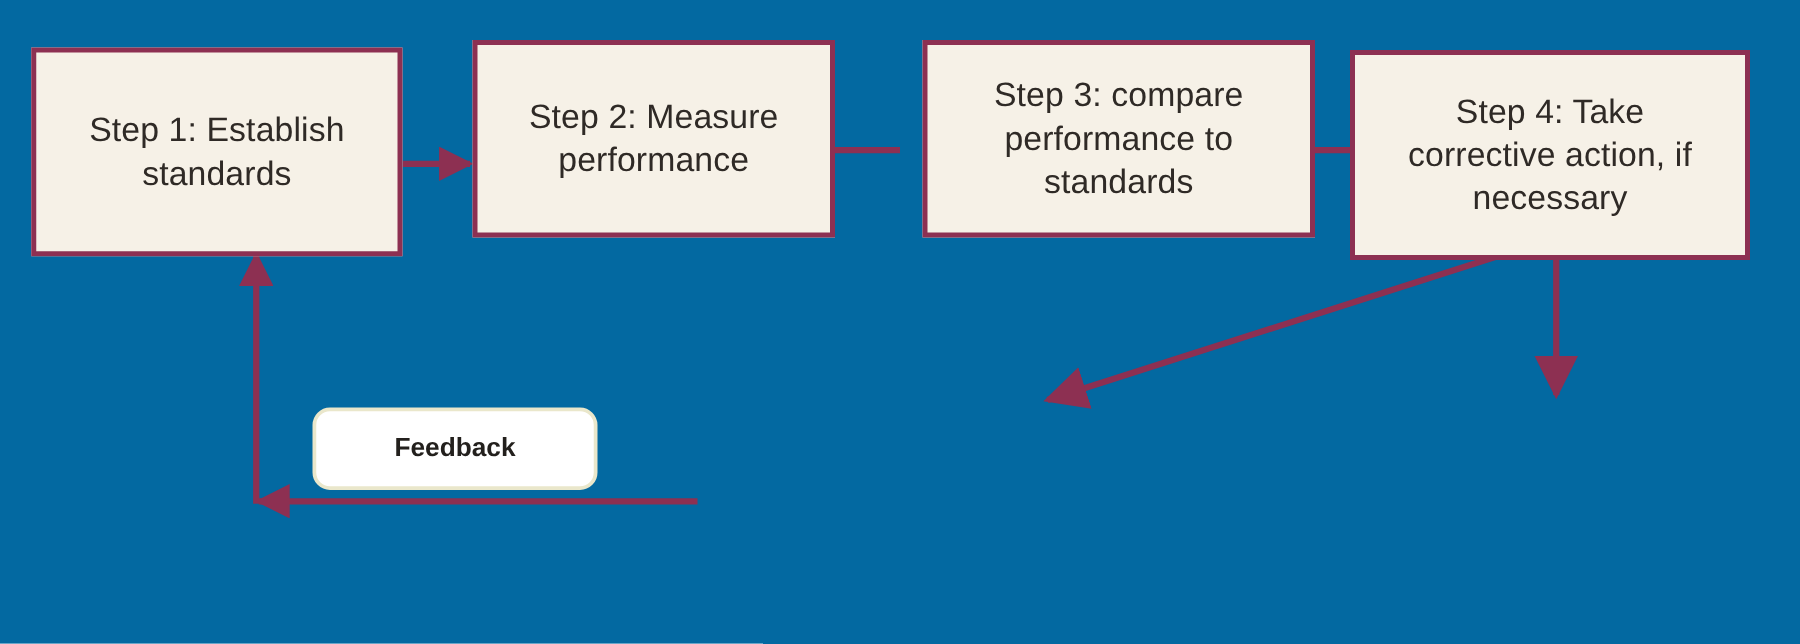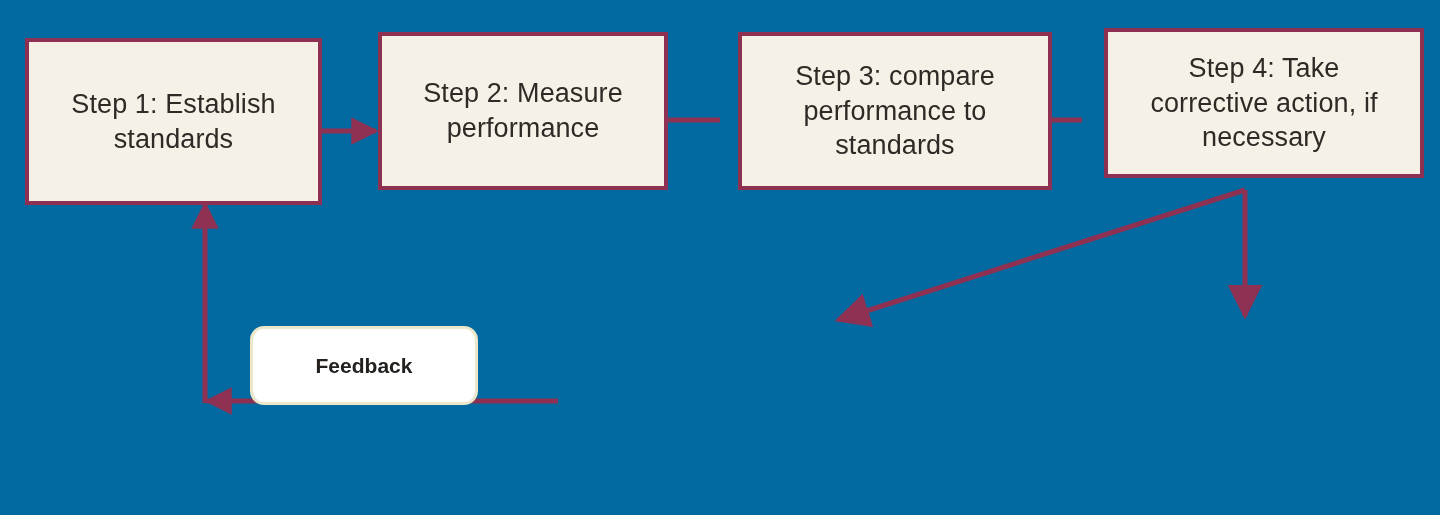--- a/index.html
+++ b/index.html
@@ -104,7 +104,7 @@
 standards</span>
   </div>
 
-  <div class="node" style="left:1080px; top:28px; width:320px; height:150px;margin-left:24px;">
+  <div class="node" style="left:1080px; top:40px; width:320px; height:168px;">
     <span class="txt">Step 4: Take
 corrective action, if
 necessary</span>

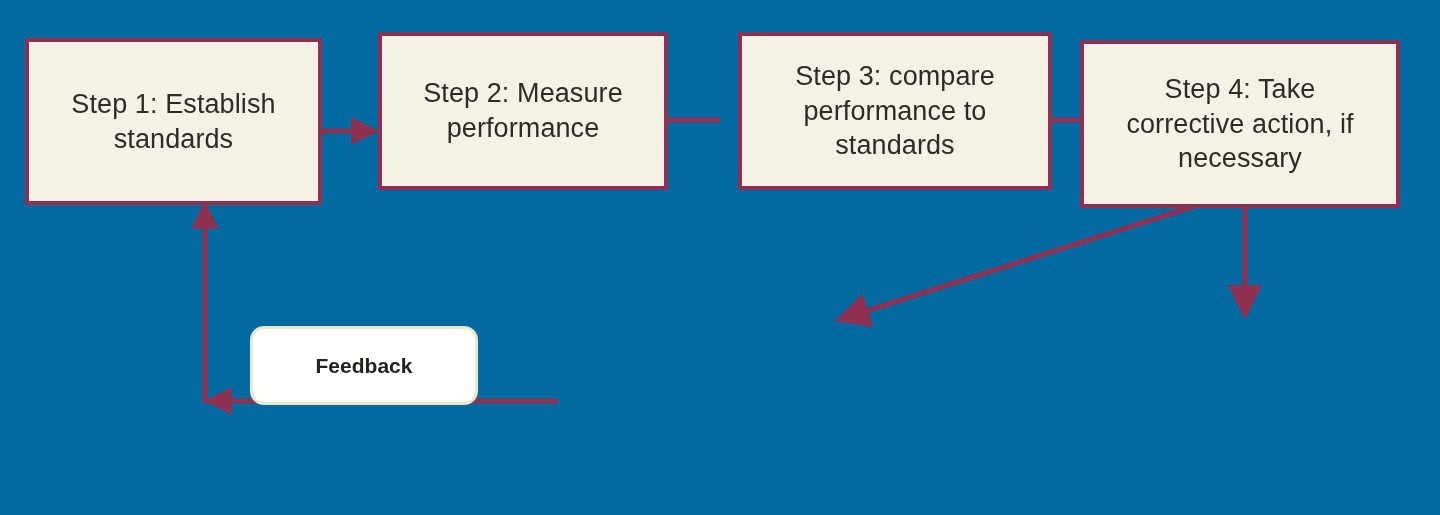--- a/index.html
+++ b/index.html
@@ -112,7 +112,7 @@
 
 
 
-  <div class="feedback" style="left:250px; top:326px; width:228px; height:79px;">
+  <div class="feedback" style="left:250px; top:326px; width:228px; height:66px;">
     <span>Feedback</span>
   </div>
 

